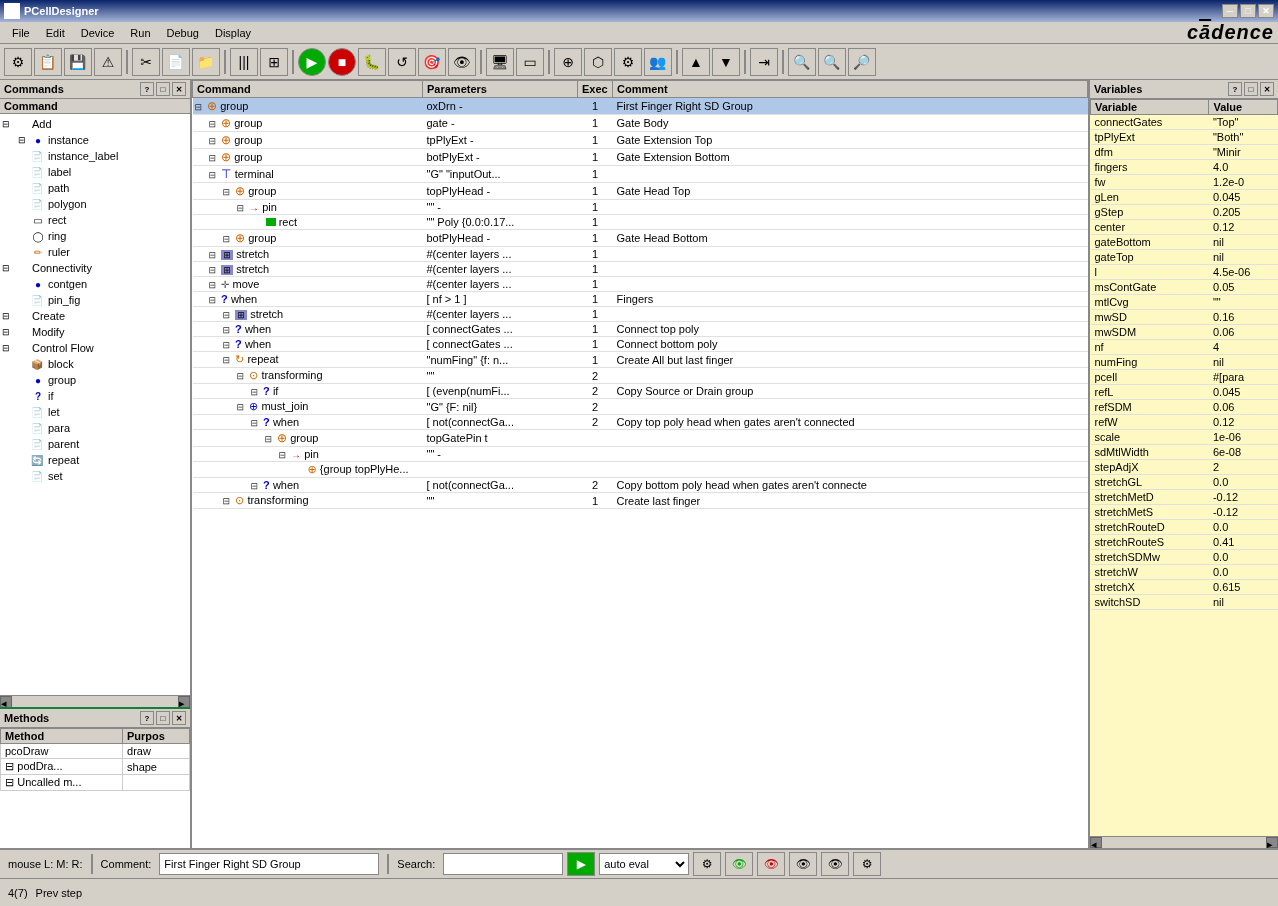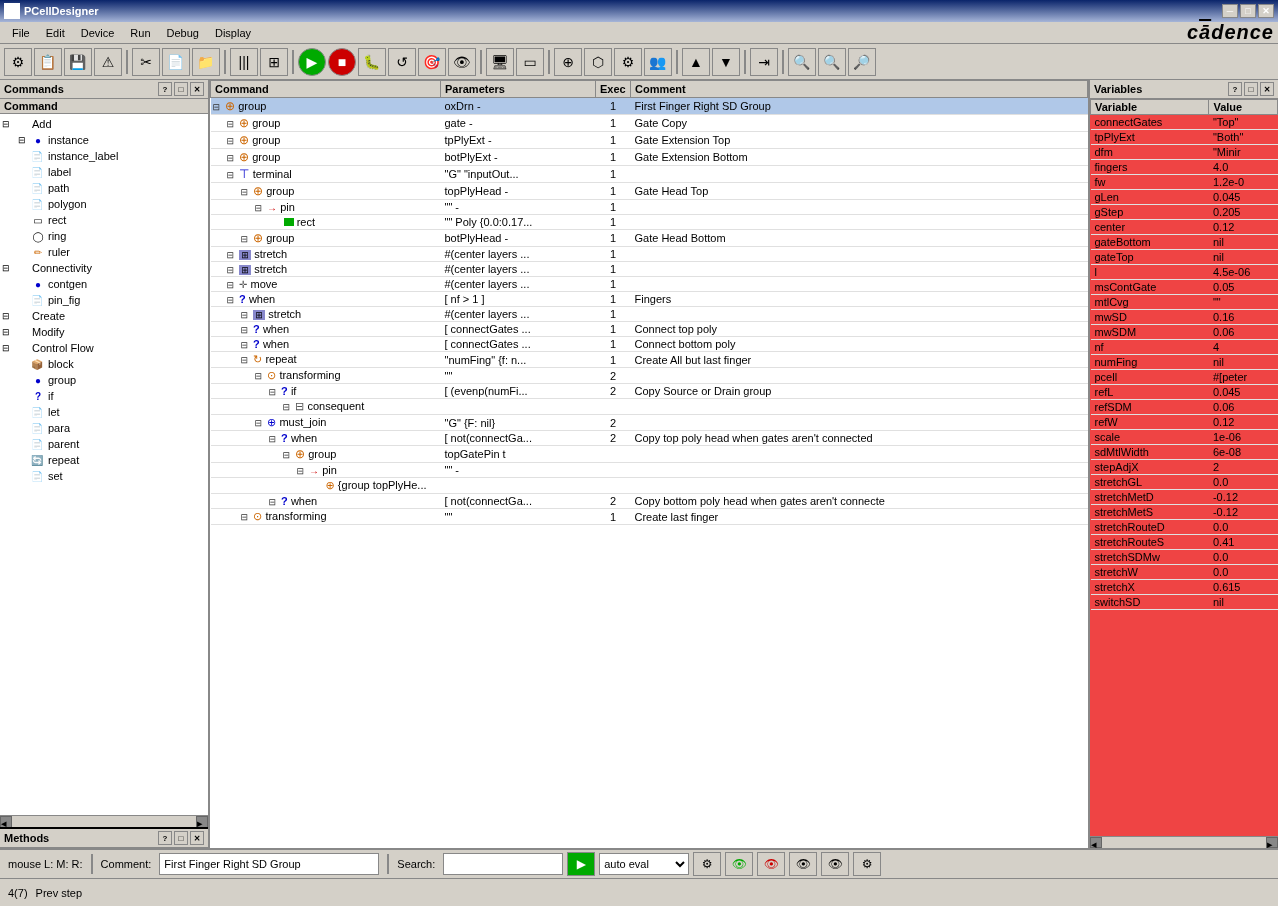--- a/index.html
+++ b/index.html
@@ -26,7 +26,7 @@
     .main-layout { display: flex; height: calc(906px - 22px - 22px - 36px - 30px - 28px); }
     
     
-    .left-panel { width: 210px; display: flex; flex-direction: column; border-right: 2px solid #888; }
+    .left-panel { width: 192px; display: flex; flex-direction: column; border-right: 2px solid #888; }
     .panel-header { background: #d4d0c8; border-bottom: 1px solid #888; padding: 2px 4px; display: flex; align-items: center; font-weight: bold; font-size: 11px; }
     .panel-header-title { flex: 1; }
     .panel-header-btn { width: 14px; height: 14px; background: #d4d0c8; border: 1px solid #888; display: flex; align-items: center; justify-content: center; font-size: 8px; cursor: pointer; margin-left: 2px; }

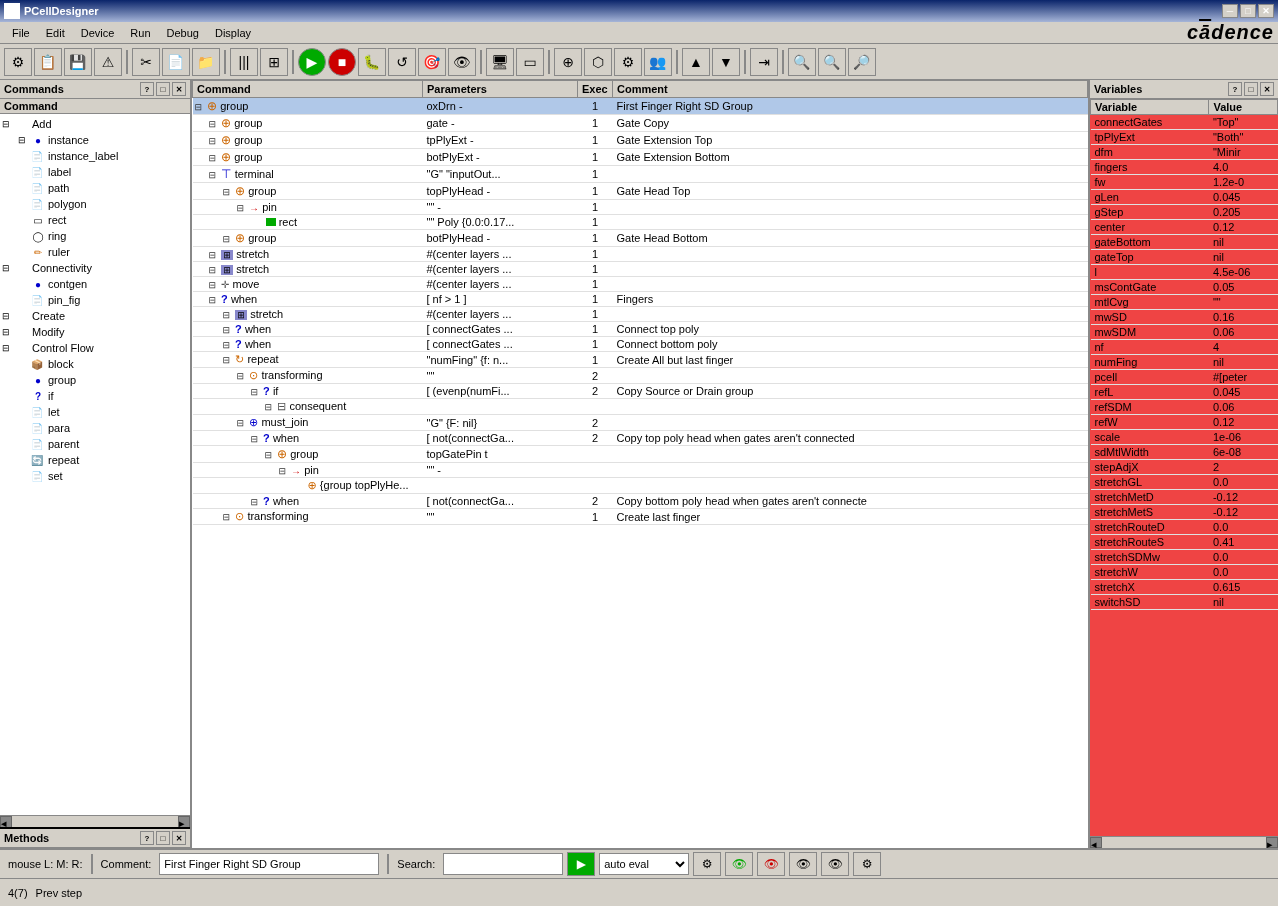--- a/index.html
+++ b/index.html
@@ -581,7 +581,7 @@
       <div class="panel-header-btn">□</div>
       <div class="panel-header-btn">✕</div>
     </div>
-    <div style="flex:1; overflow:auto; background:#ef4444;">
+    <div style="flex:1; overflow:auto; background:#fef9c3;">
       <table class="vars-table">
         <thead>
           <tr>

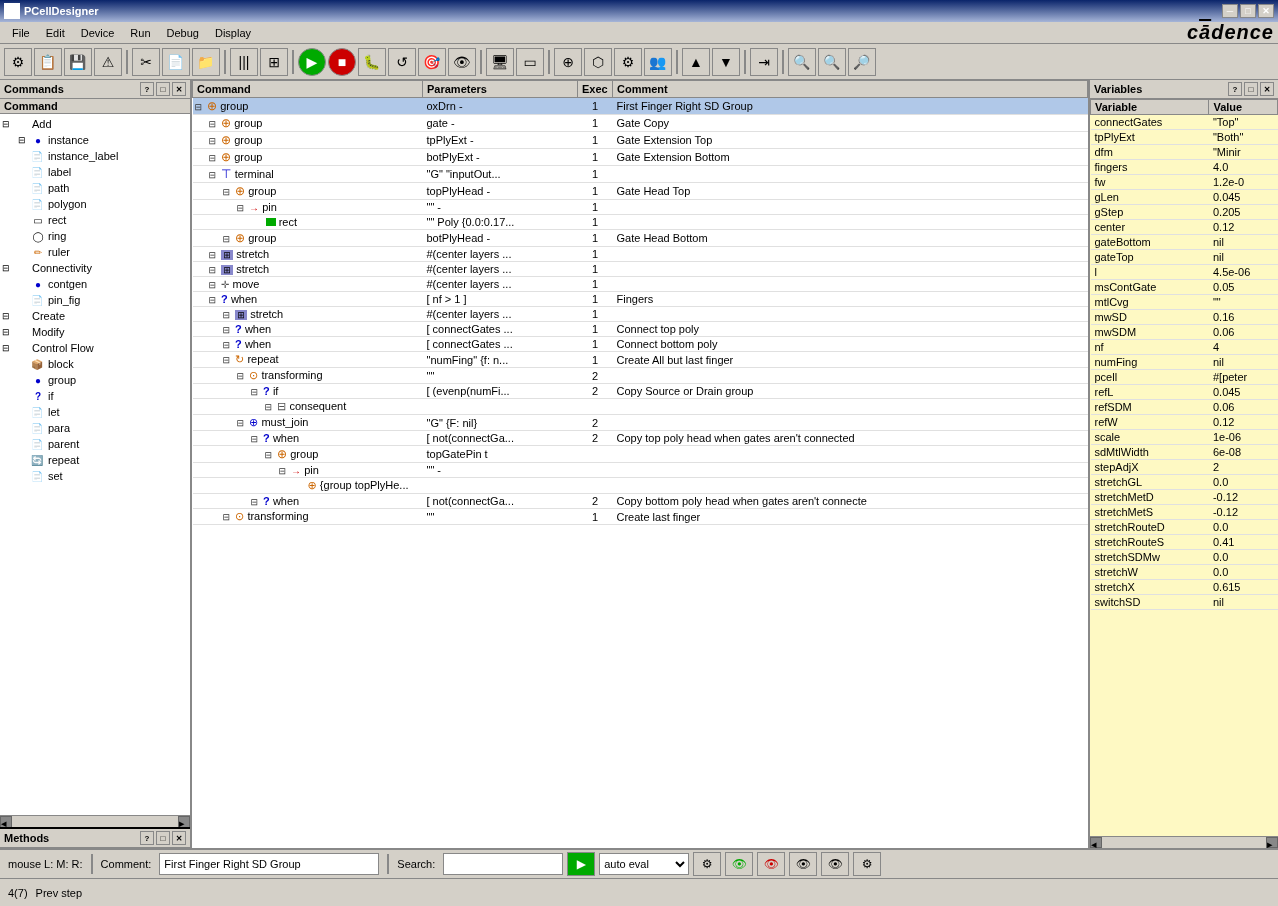--- a/index.html
+++ b/index.html
@@ -316,7 +316,7 @@
     </td>
     <td>gate -</td>
     <td style="text-align:center;">1</td>
-    <td>Gate Copy</td>
+    <td>Gate Body</td>
   </tr>
             <tr>
     <td style="padding-left:16px;">

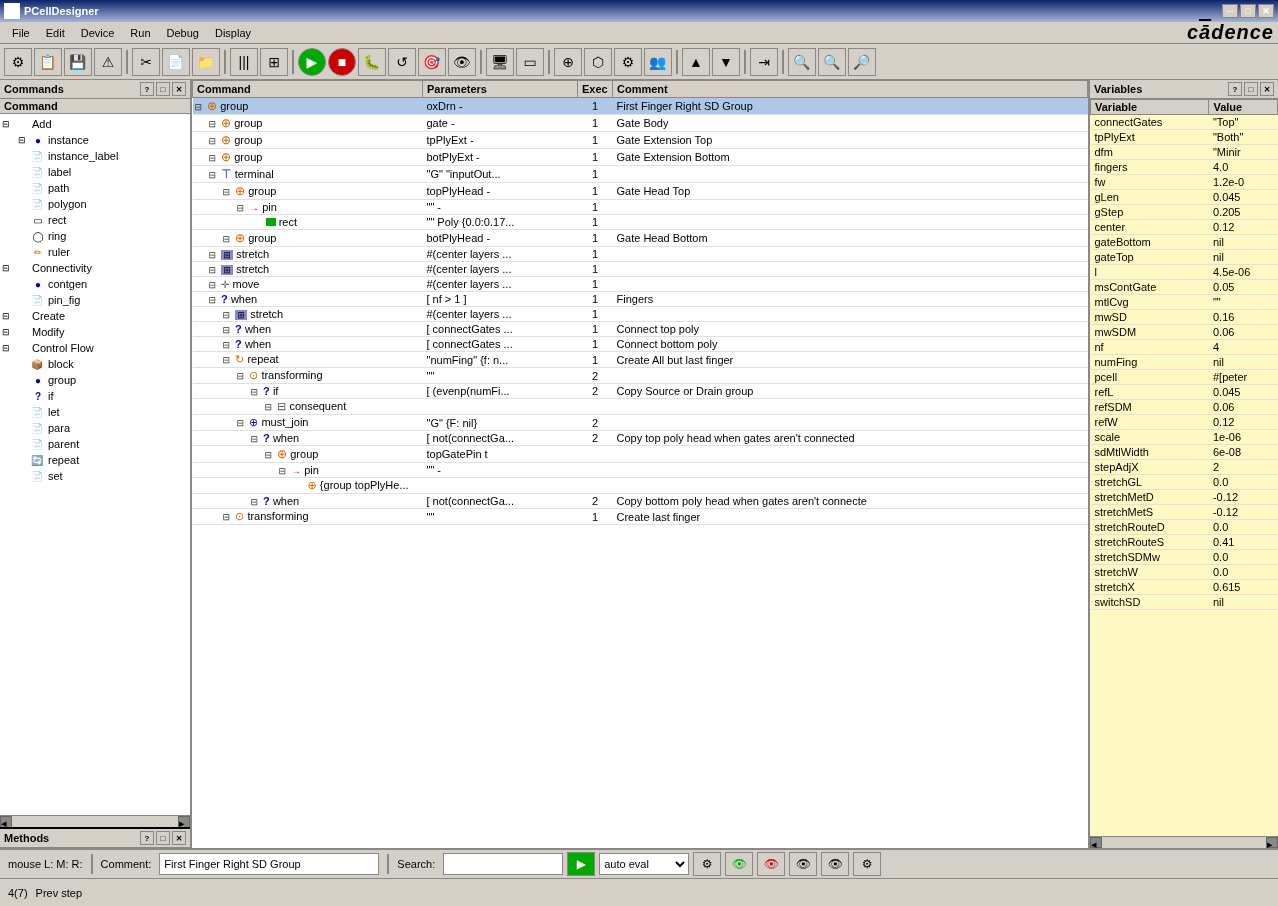--- a/index.html
+++ b/index.html
@@ -660,7 +660,7 @@
             </tr>
             <tr>
               <td>pcell</td>
-              <td>#[peter</td>
+              <td>#[para</td>
             </tr>
             <tr>
               <td>refL</td>

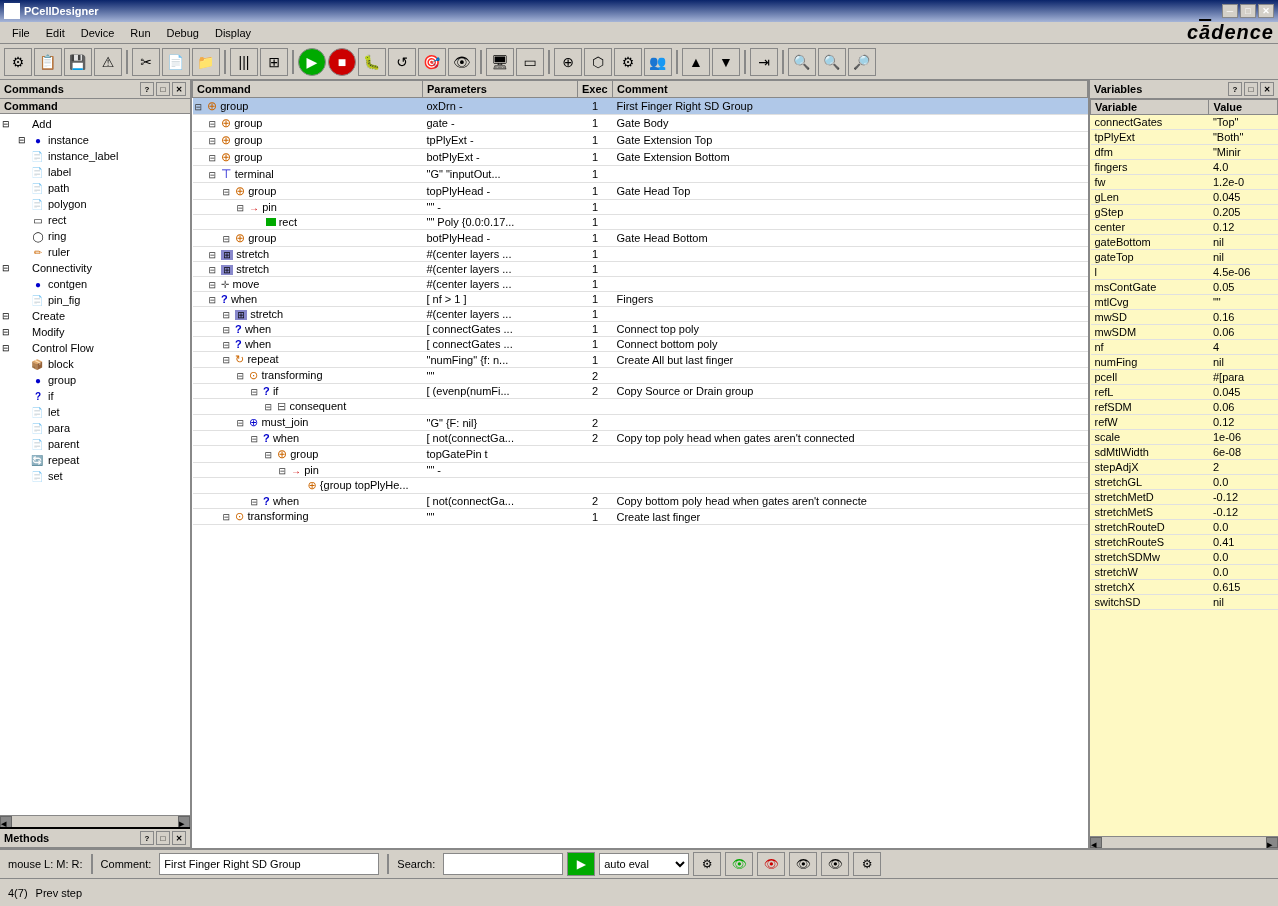--- a/index.html
+++ b/index.html
@@ -489,16 +489,6 @@
     <td>Copy Source or Drain group</td>
   </tr>
             <tr>
-    <td style="padding-left:72px;">
-      <span class="expand-btn">⊟</span>
-      <span style="color:#555; font-size:11px;">⊟</span>
-      <span> consequent</span>
-    </td>
-    <td></td>
-    <td style="text-align:center;"></td>
-    <td></td>
-  </tr>
-            <tr>
     <td style="padding-left:44px;">
       <span class="expand-btn">⊟</span>
       <span style="color:#0000cc; font-size:11px;">⊕</span>

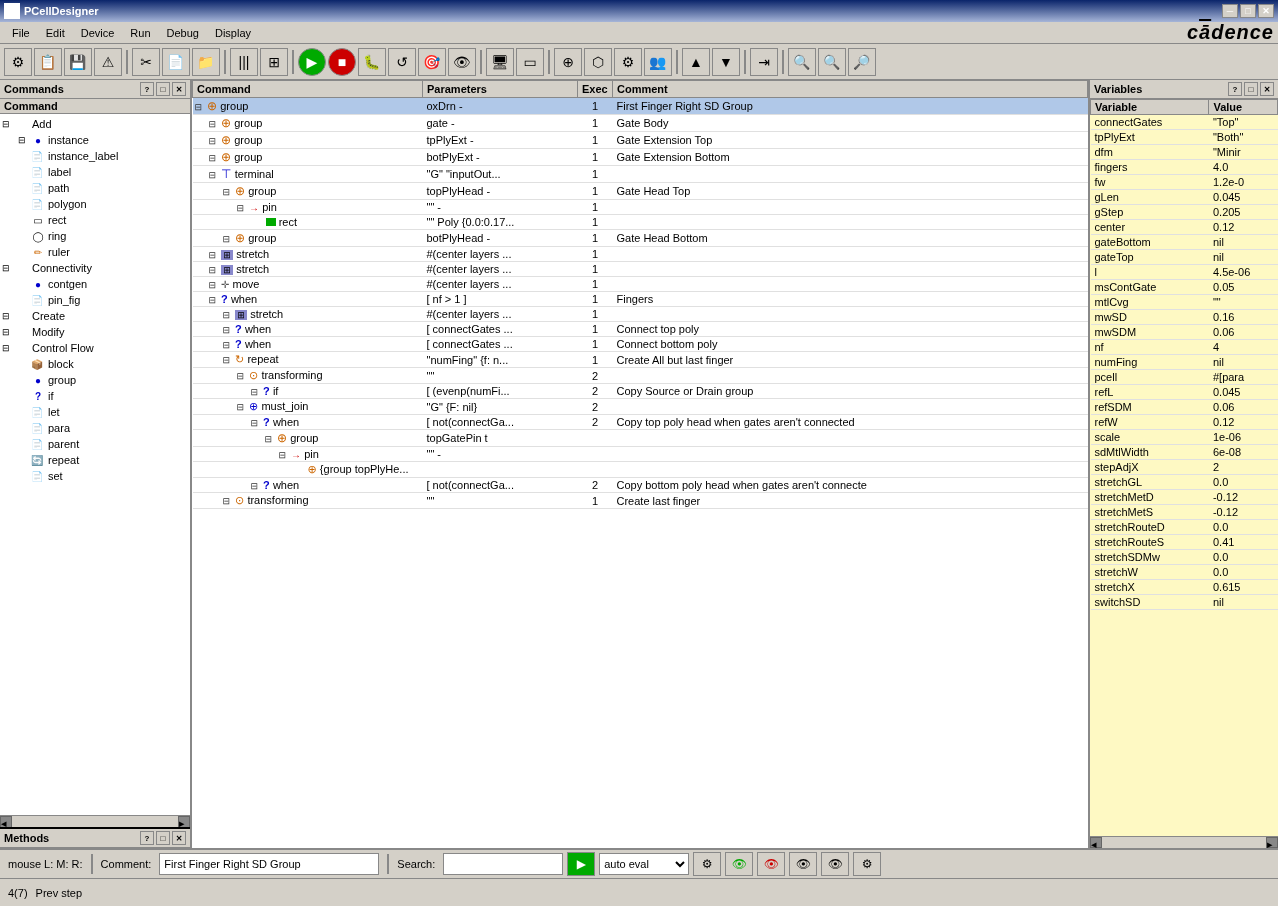--- a/index.html
+++ b/index.html
@@ -39,7 +39,7 @@
     .tree-label { font-size: 11px; }
     
     
-    .methods-panel { background: #701a75; border-top: 2px solid #000000; }
+    .methods-panel { background: #701a75; border-top: 2px solid #15803d; }
     .methods-content { background: white; overflow: auto; }
     .methods-table { width: 100%; border-collapse: collapse; }
     .methods-table th { background: #d4d0c8; border: 1px solid #888; padding: 1px 4px; text-align: left; font-size: 11px; }

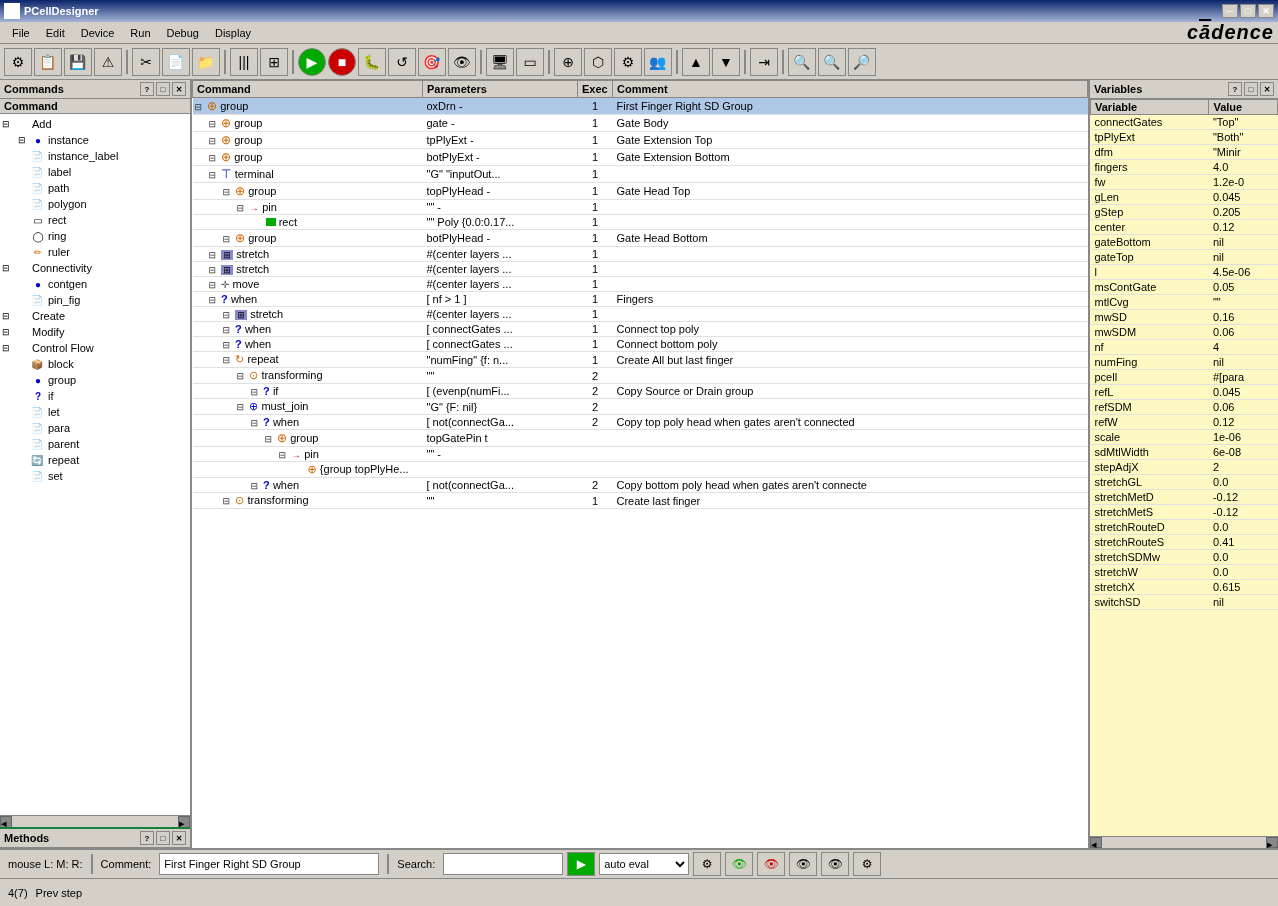--- a/index.html
+++ b/index.html
@@ -283,6 +283,30 @@
         <div class="panel-header-btn">□</div>
         <div class="panel-header-btn">✕</div>
       </div>
+      <div class="methods-content" style="height: 120px; overflow: auto;">
+        <table class="methods-table">
+          <thead>
+            <tr>
+              <th>Method</th>
+              <th>Purpos</th>
+            </tr>
+          </thead>
+          <tbody id="methods-tbody">
+              <tr>
+                <td>pcoDraw</td>
+                <td>draw</td>
+              </tr>
+              <tr>
+                <td>⊟ podDra...</td>
+                <td>shape</td>
+              </tr>
+              <tr>
+                <td>⊟ Uncalled m...</td>
+                <td></td>
+              </tr>
+            </tbody>
+        </table>
+      </div>
     </div>
   </div>
 

